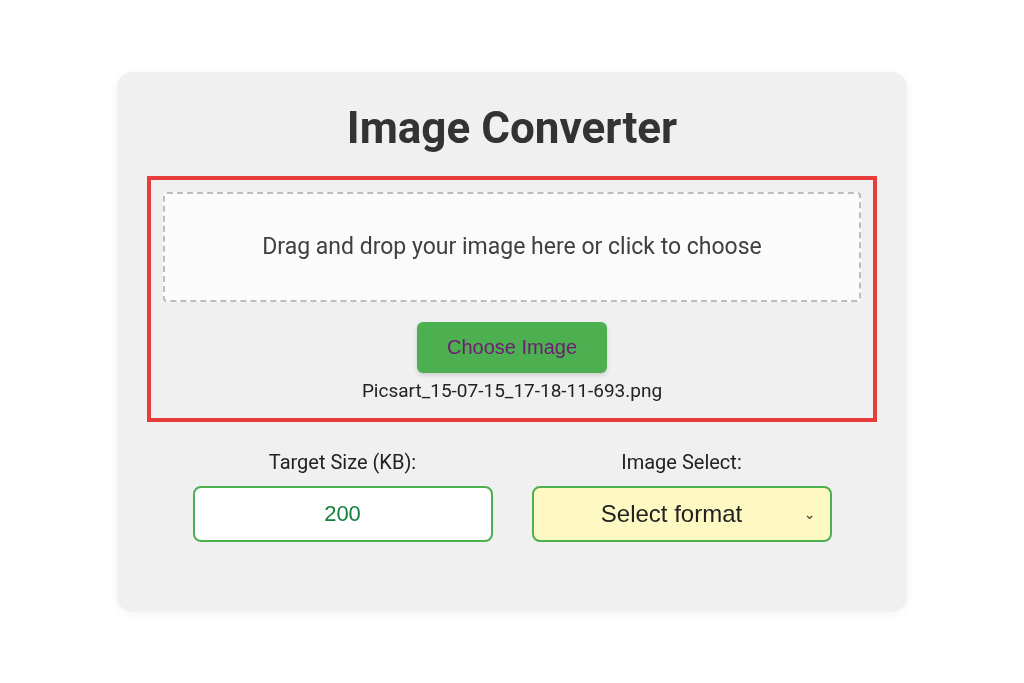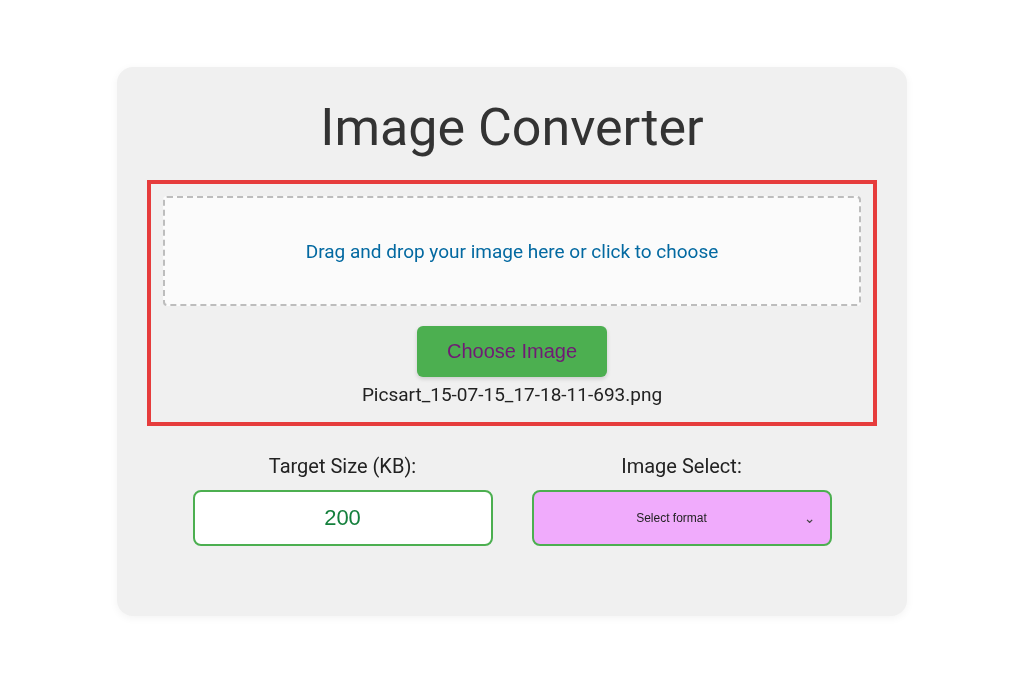--- a/index.html
+++ b/index.html
@@ -24,8 +24,8 @@
       box-shadow: 0 2px 8px rgba(0,0,0,0.05);
     }
     .title {
-      font-size: 52px;
-      font-weight: 400;
+      font-size: 44px;
+      font-weight: 700;
       color: #333;
       text-align: center;
       margin-bottom: 22px;

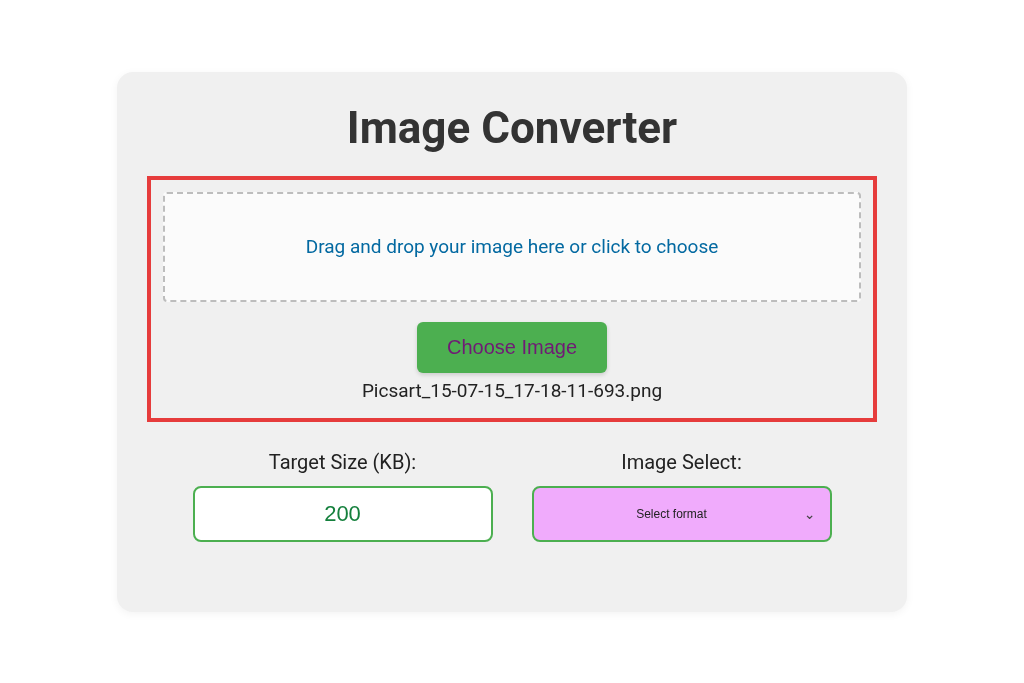--- a/index.html
+++ b/index.html
@@ -47,8 +47,8 @@
       cursor: pointer;
     }
     .dropzone-text {
-      font-size: 19px;
-      color: #0369a1;
+      font-size: 23px;
+      color: #404040;
       text-align: right;
     }
     .choose-section {

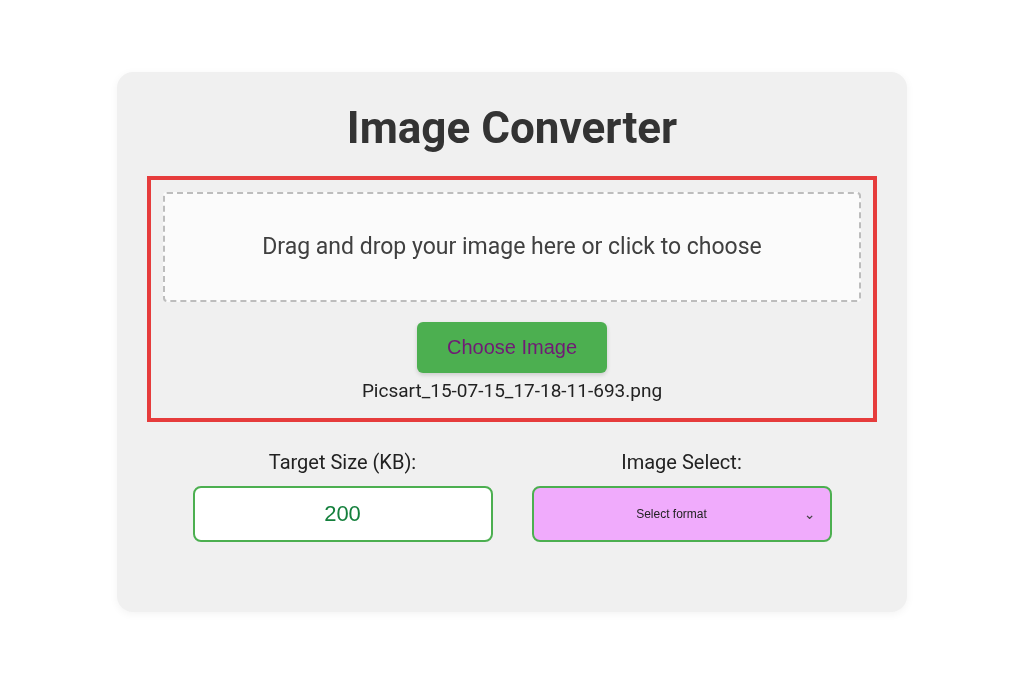--- a/index.html
+++ b/index.html
@@ -106,8 +106,8 @@
       height: 100%;
       border: 2px solid #4caf50;
       border-radius: 8px;
-      background: #f0abfc;
-      font-size: 12px;
+      background: #fef9c3;
+      font-size: 24px;
       color: #222;
       padding: 0 40px 0 20px;
       appearance: none;

